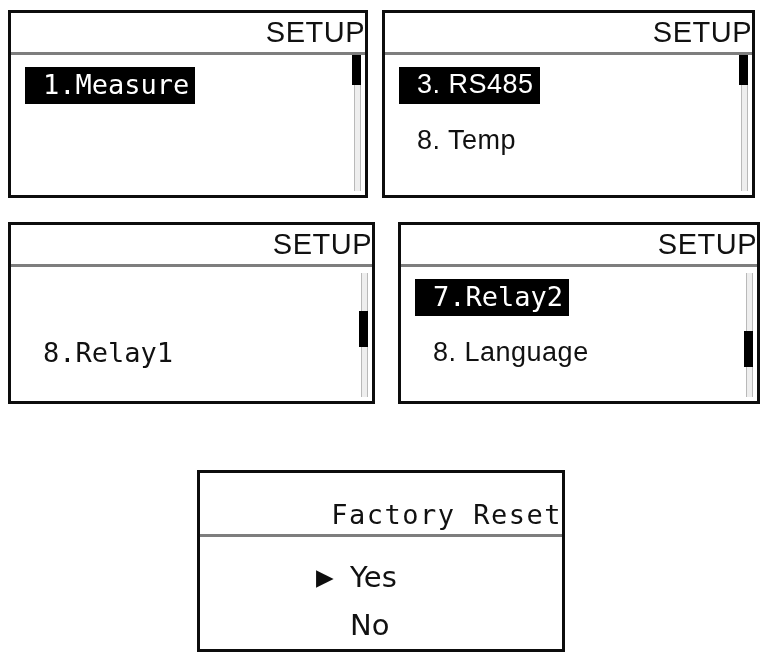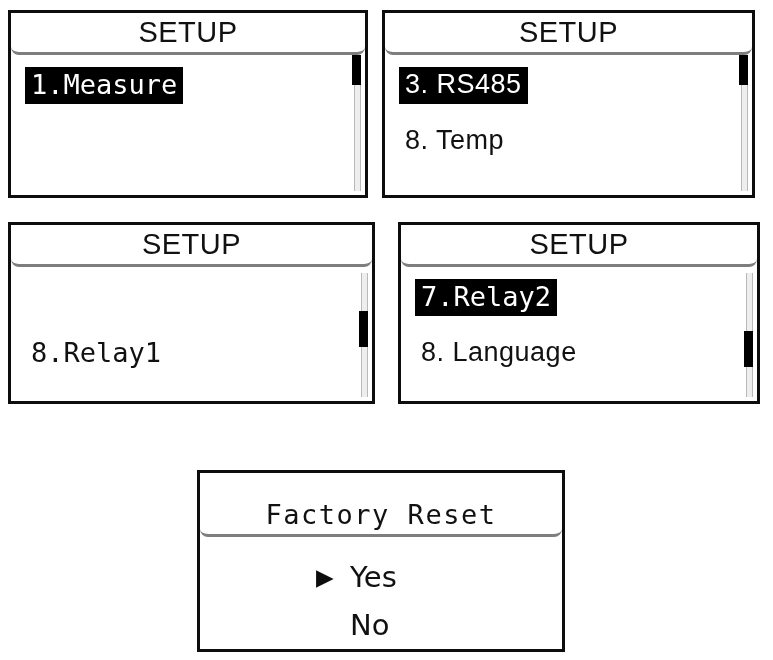--- a/index.html
+++ b/index.html
@@ -32,12 +32,11 @@
     flex: 0 0 auto;
     box-sizing: border-box;
     width: 100%;
-    text-align: center;
+    text-align: right;
     color: #111111;
     border-bottom: 3px solid #7e7e7e;
     letter-spacing: 0.5px;
     white-space: nowrap;
-    border-radius: 8px;
   }
   .lcd-title.setup {
     height: 42px;

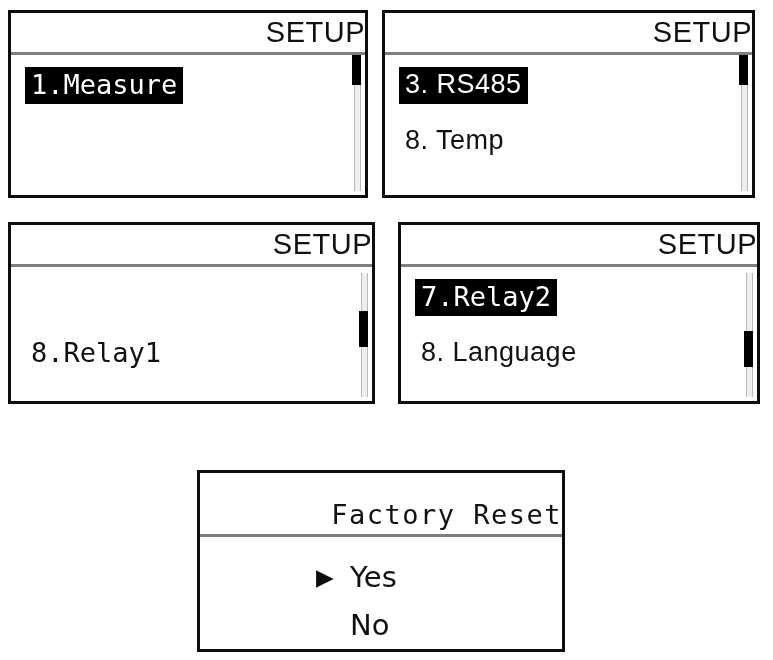--- a/index.html
+++ b/index.html
@@ -72,7 +72,7 @@
     white-space: nowrap;
     font-size: 27px;
     color: #111111;
-    padding: 2px 6px 4px 6px;
+    padding: 2px 6px 4px 18px;
     box-sizing: border-box;
   }
   .menu-row.r1 { top: 12px; }

